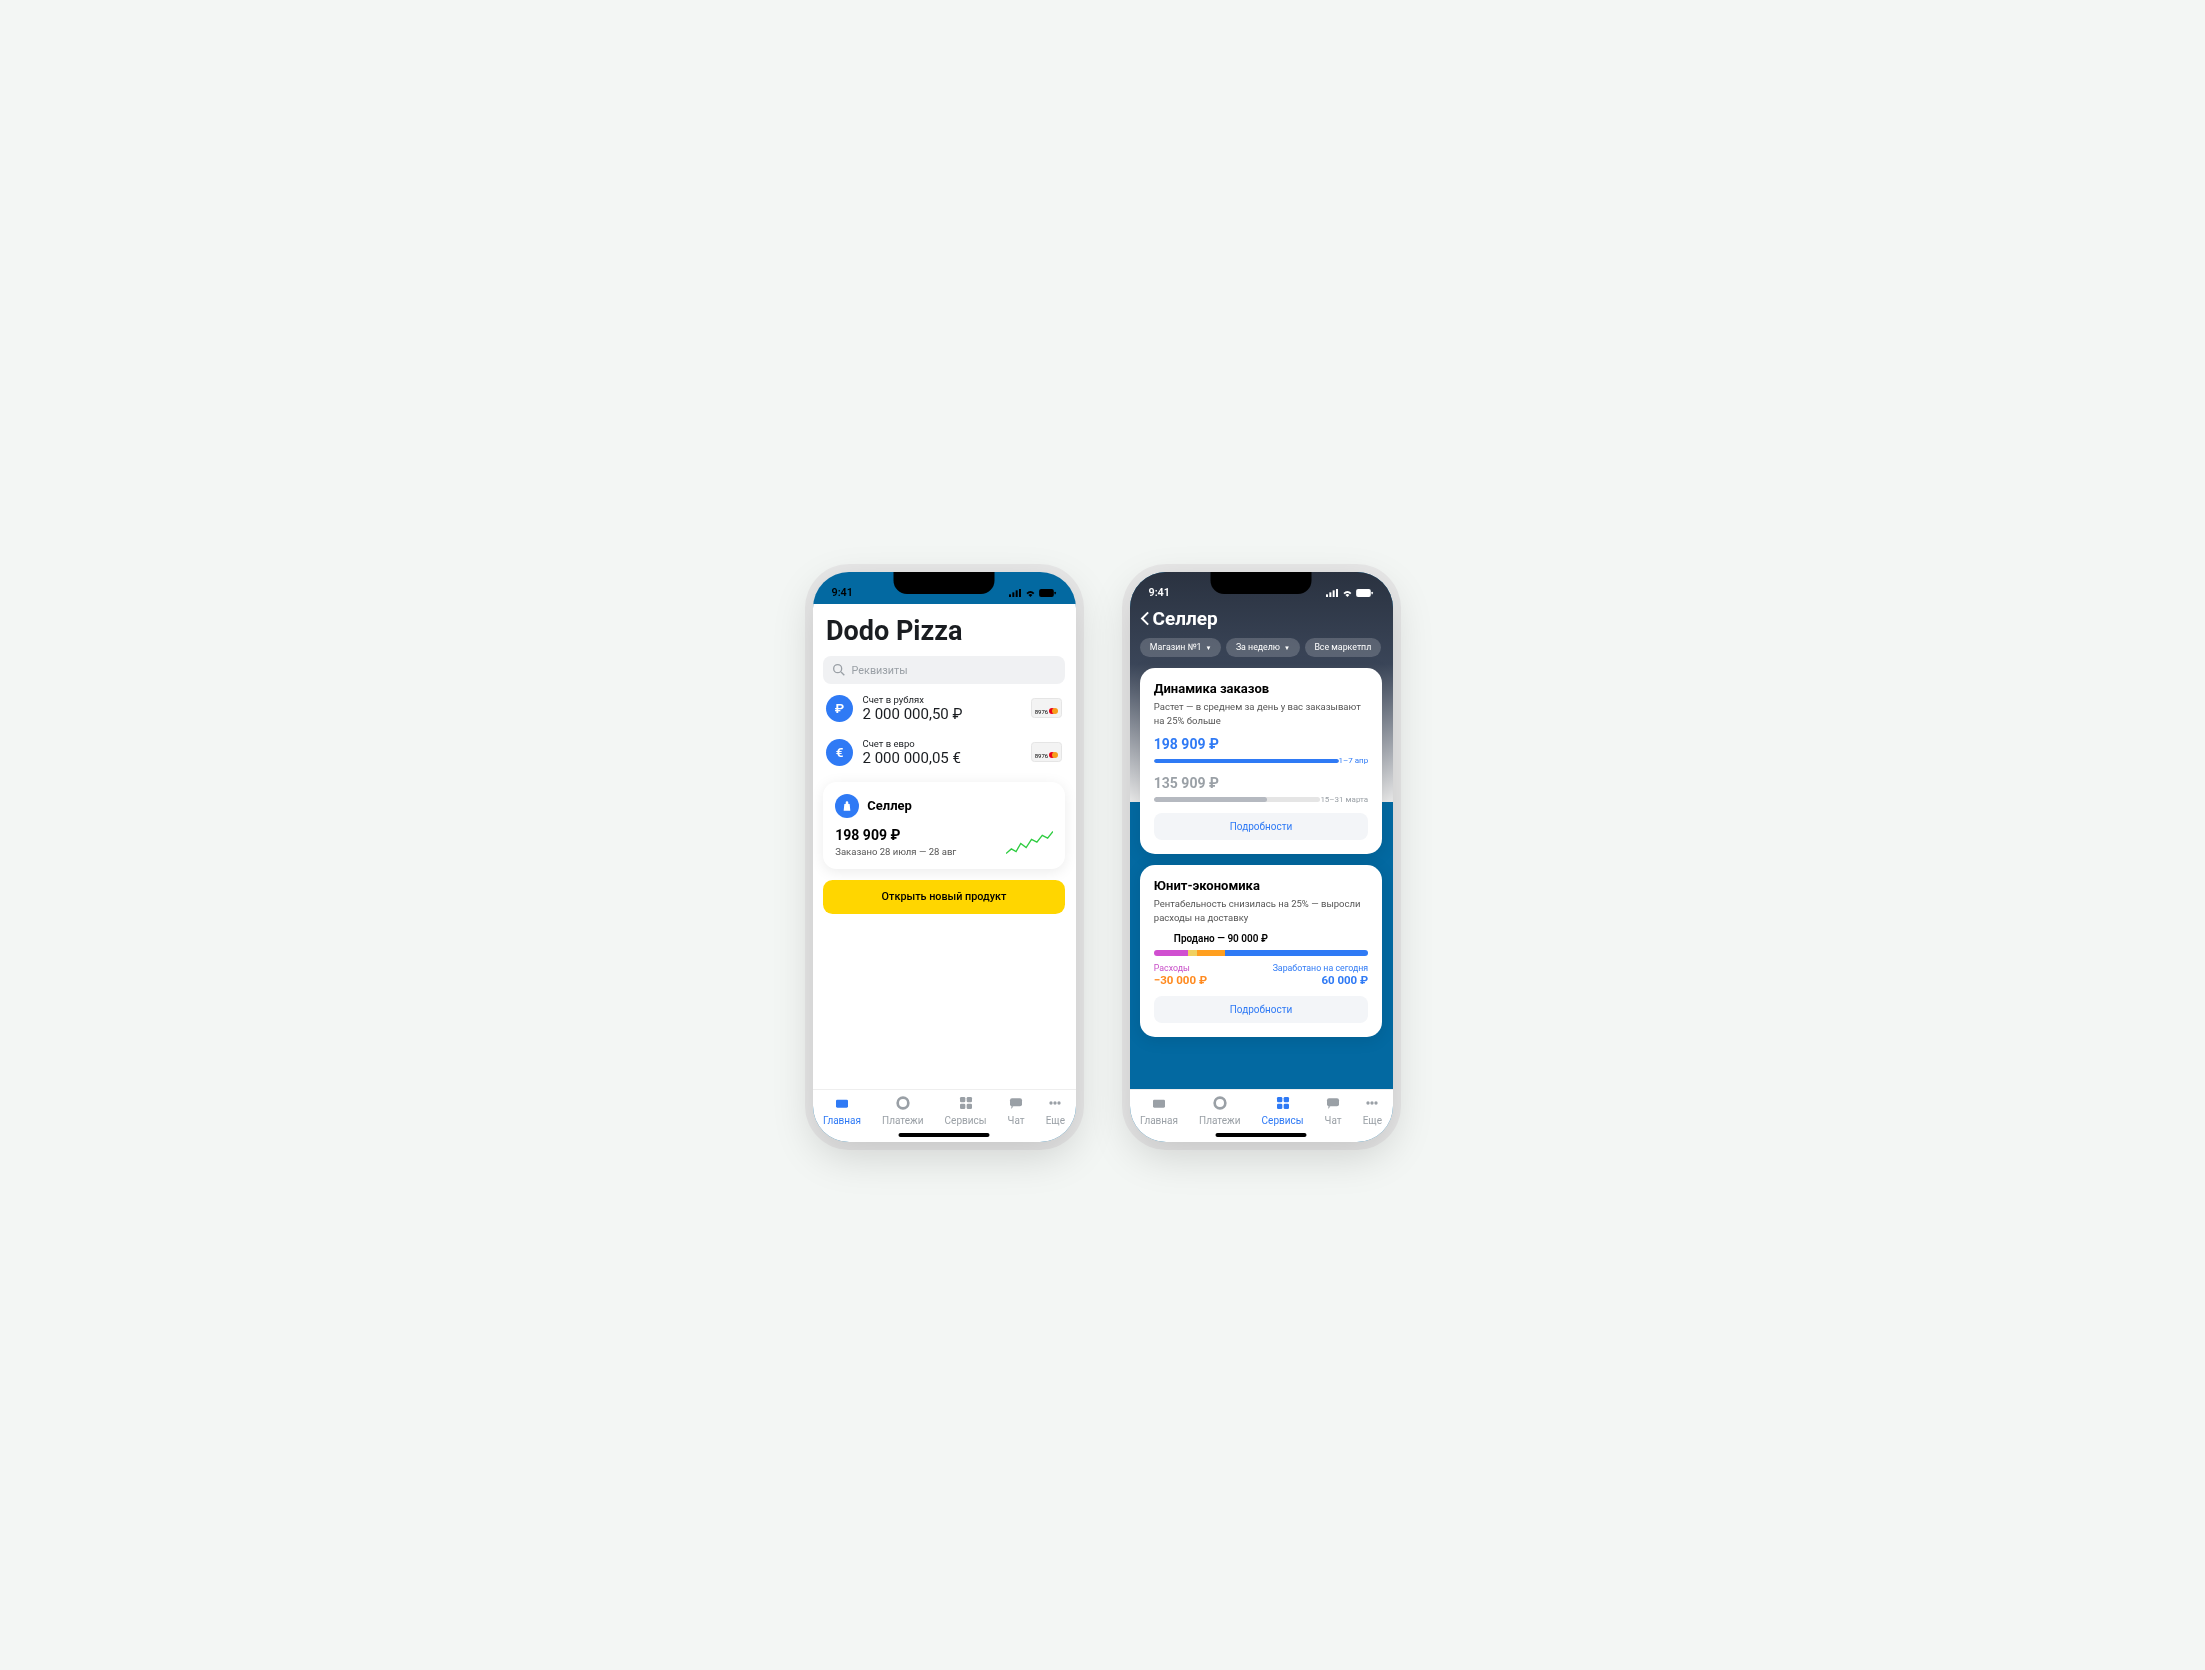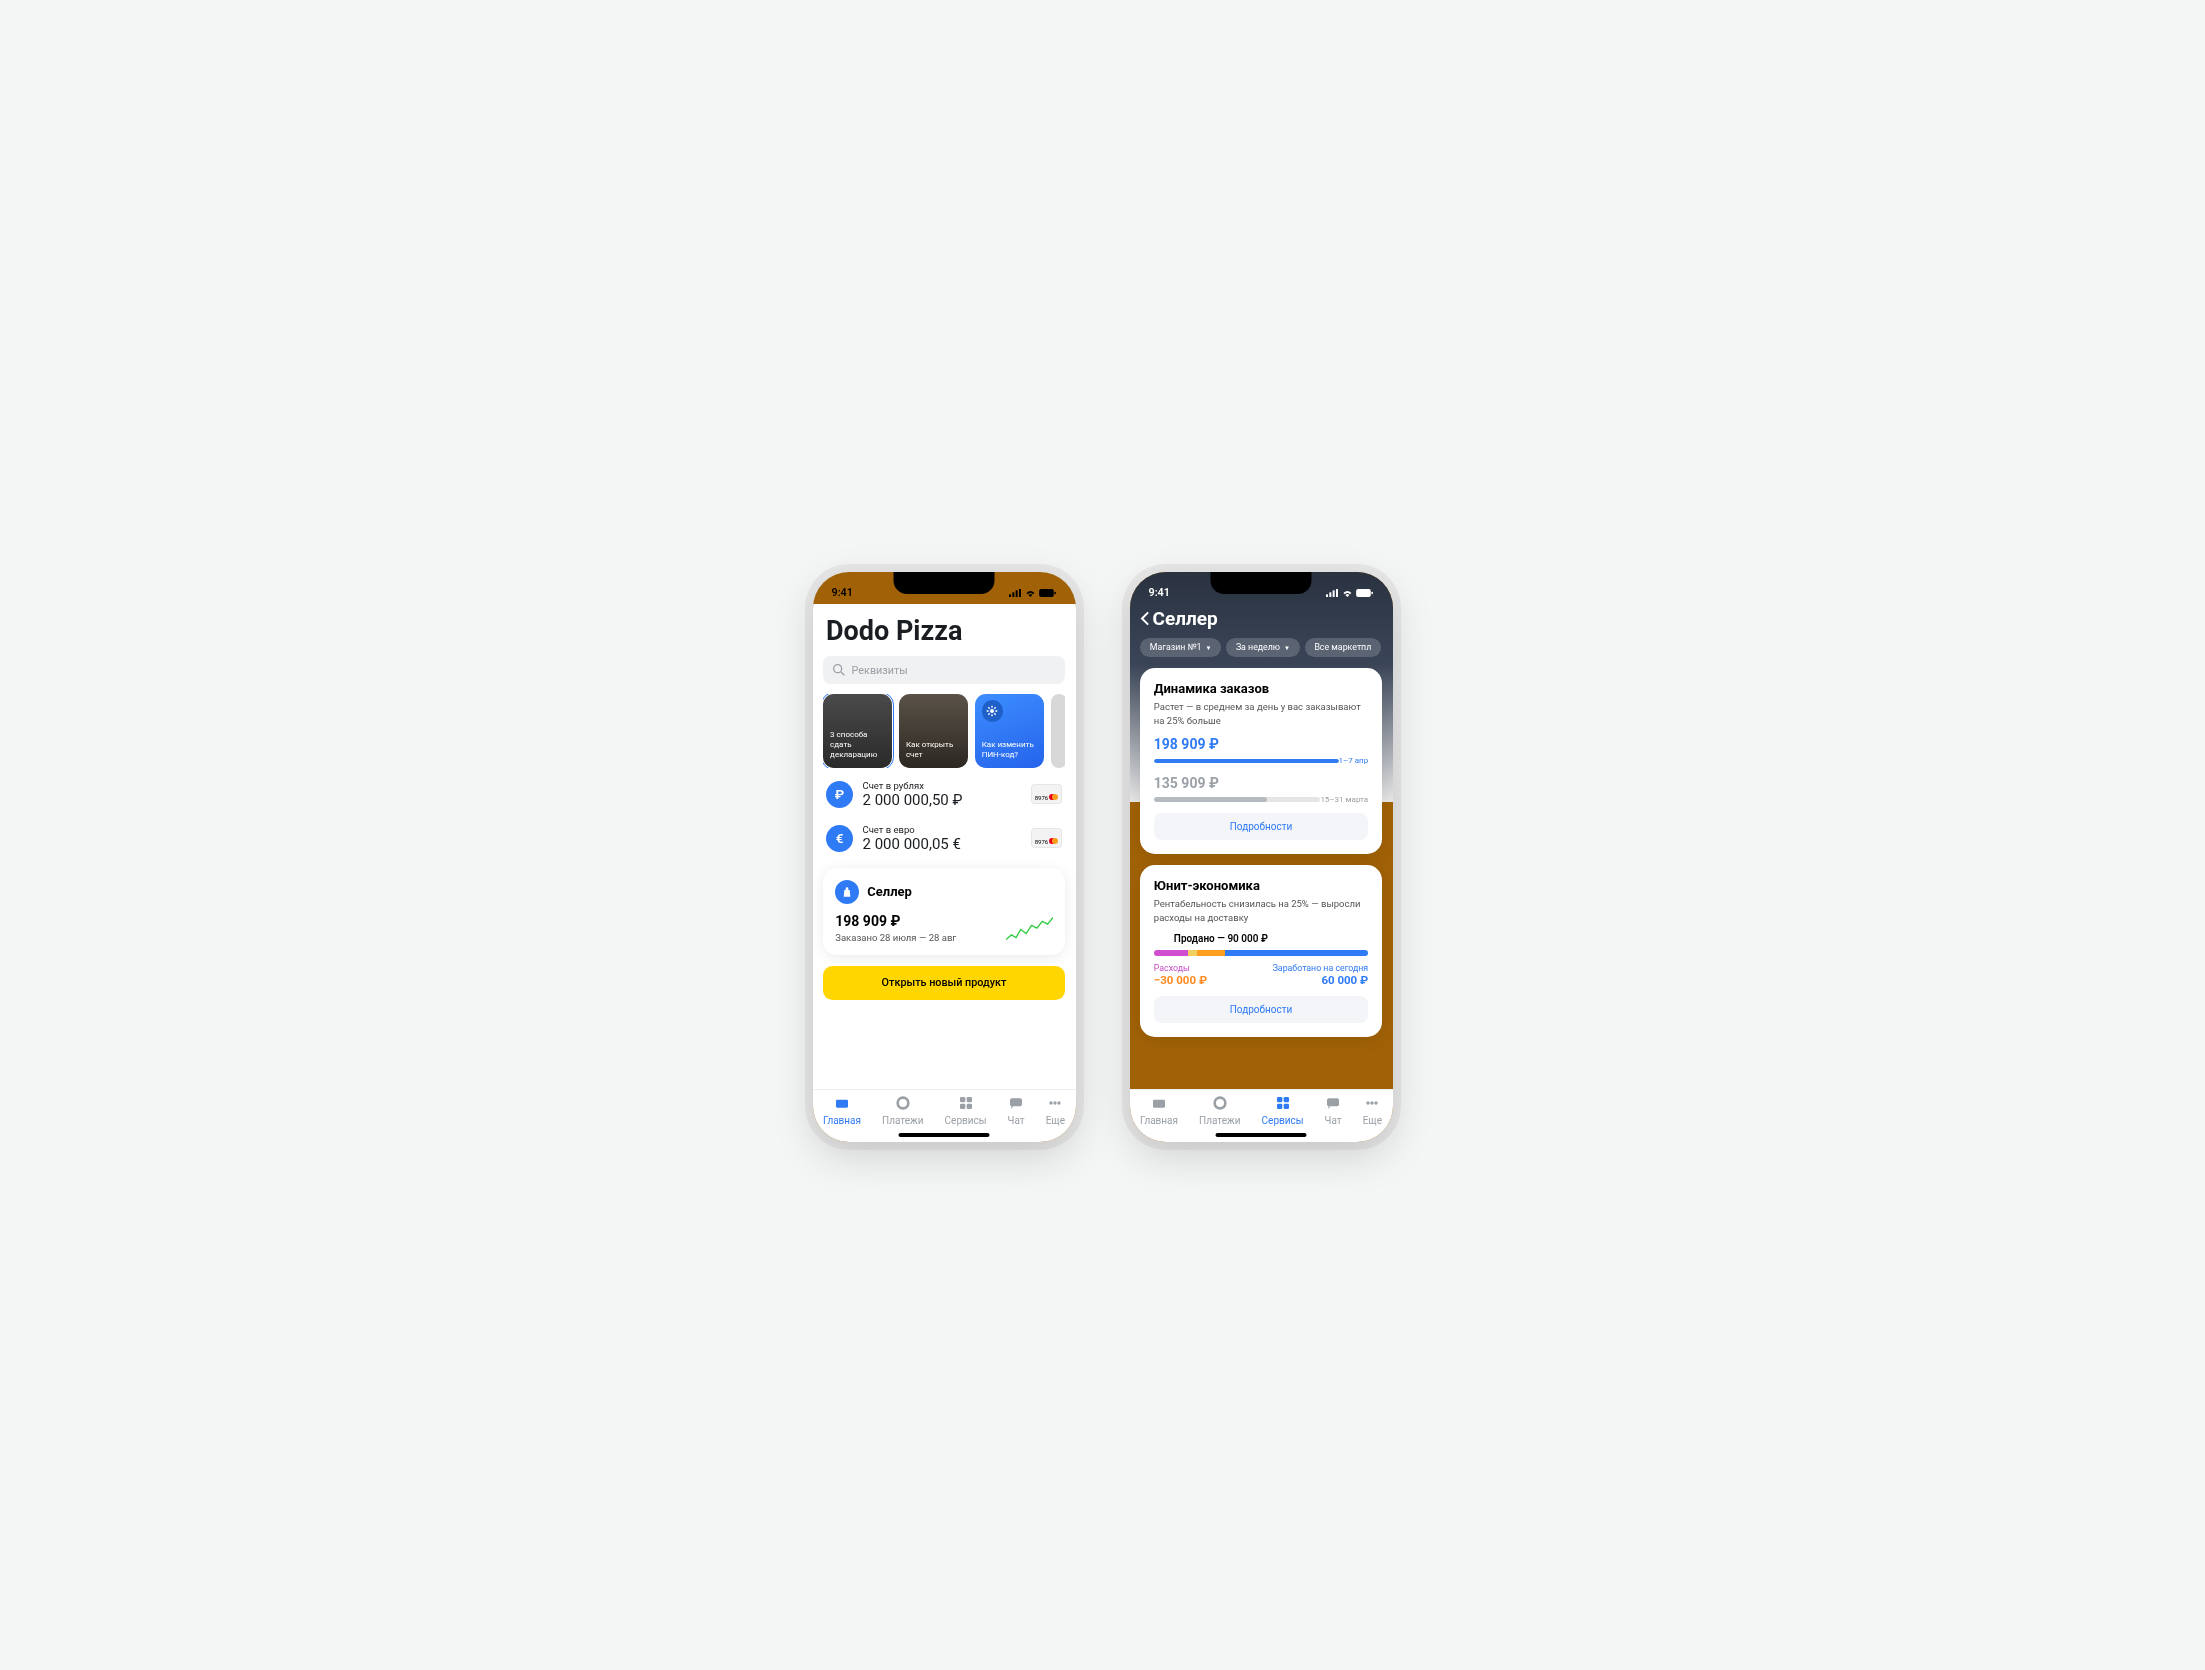--- a/index.html
+++ b/index.html
@@ -16,7 +16,7 @@
   .phone {
     width: 263px;
     height: 570px;
-    background: #a16207;
+    background: #0369a1;
     border-radius: 36px;
     box-shadow: 0 13.5px 41px rgba(0,0,0,0.15), 0 0 0 8px #e8e8e8;
     position: relative;

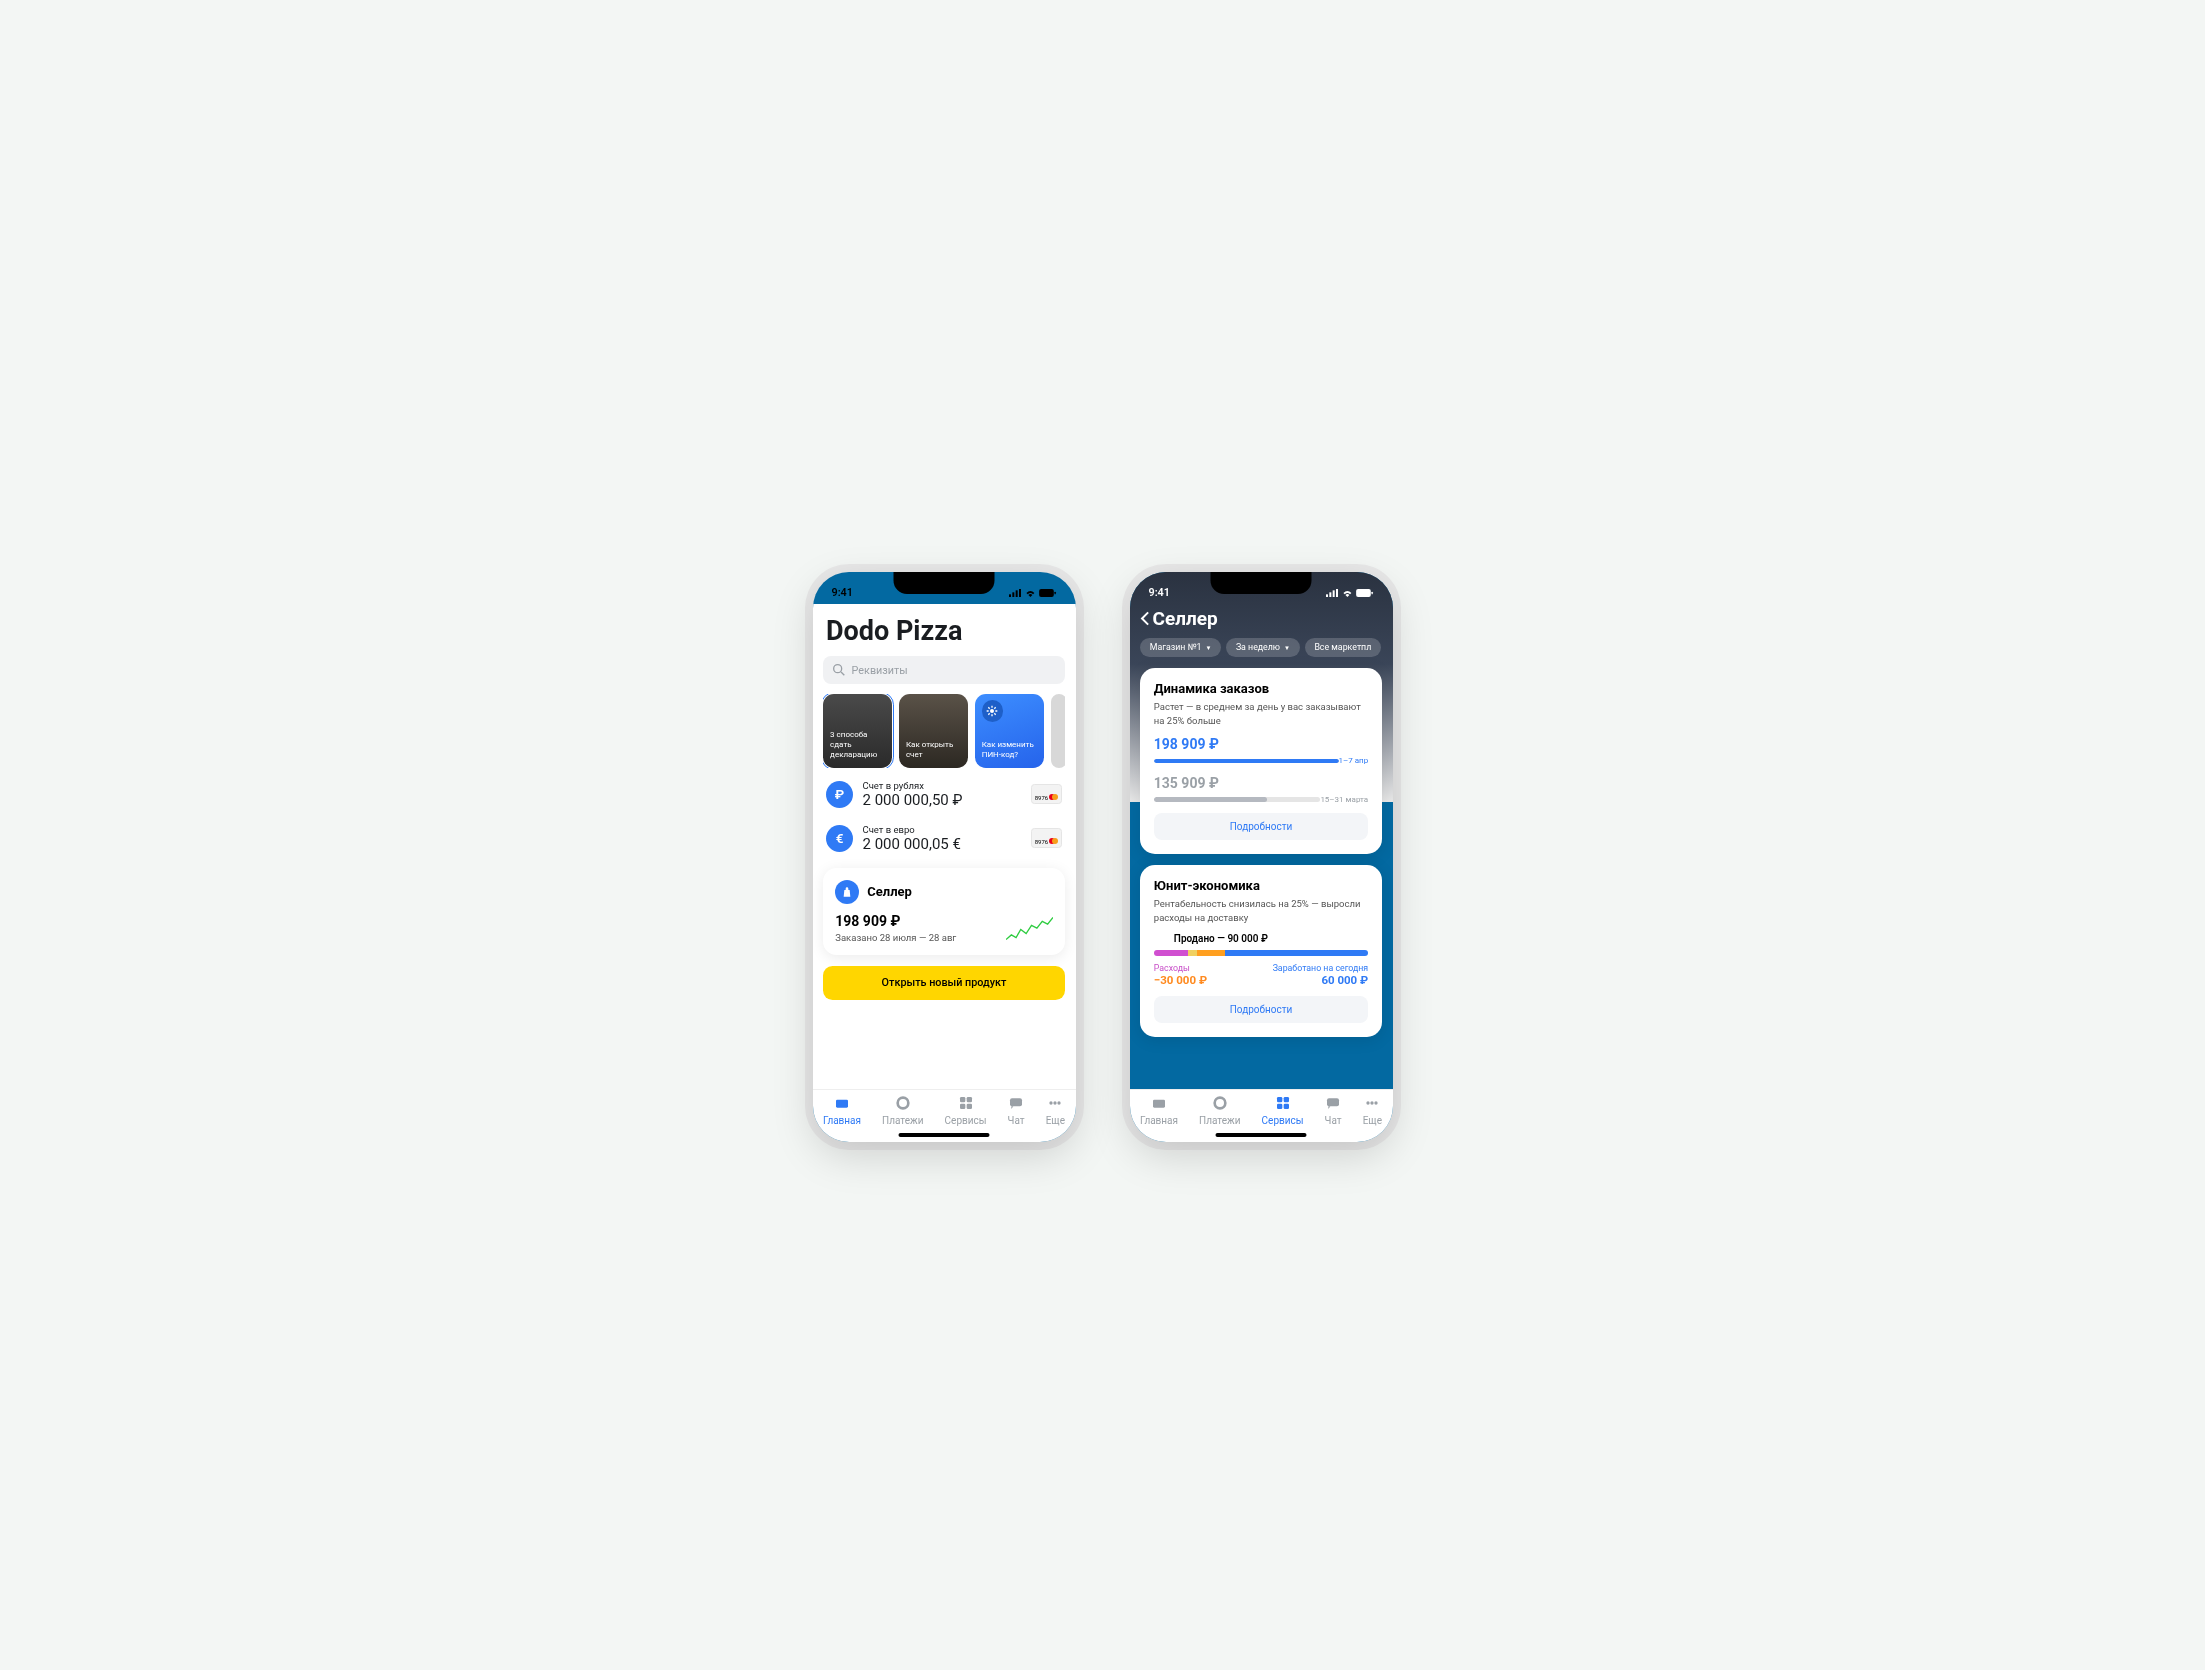--- a/index.html
+++ b/index.html
@@ -268,24 +268,6 @@
         </svg>
       <span>Реквизиты</span>
     </div>
-    <div class="stories">
-      <div class="story s1">
-          <span>3 способа сдать декларацию</span>
-        </div>
-      <div class="story s2">
-          <span>Как открыть счет</span>
-        </div>
-      <div class="story s3">
-        <div class="gear">
-            <svg width="12" height="12" fill="#fff" viewBox="0 0 18 18">
-              <circle cx="9" cy="9" r="3"></circle>
-              <path d="M9 1v3M9 14v3M1 9h3M14 9h3M3.5 3.5l2 2M12.5 12.5l2 2M14.5 3.5l-2 2M5.5 12.5l-2 2" stroke="#fff" stroke-width="2"></path>
-            </svg>
-          </div>
-        <span>Как изменить ПИН-код?</span>
-      </div>
-      <div class="story s4"></div>
-    </div>
 
     <div class="account">
       <div class="acc-icon">

